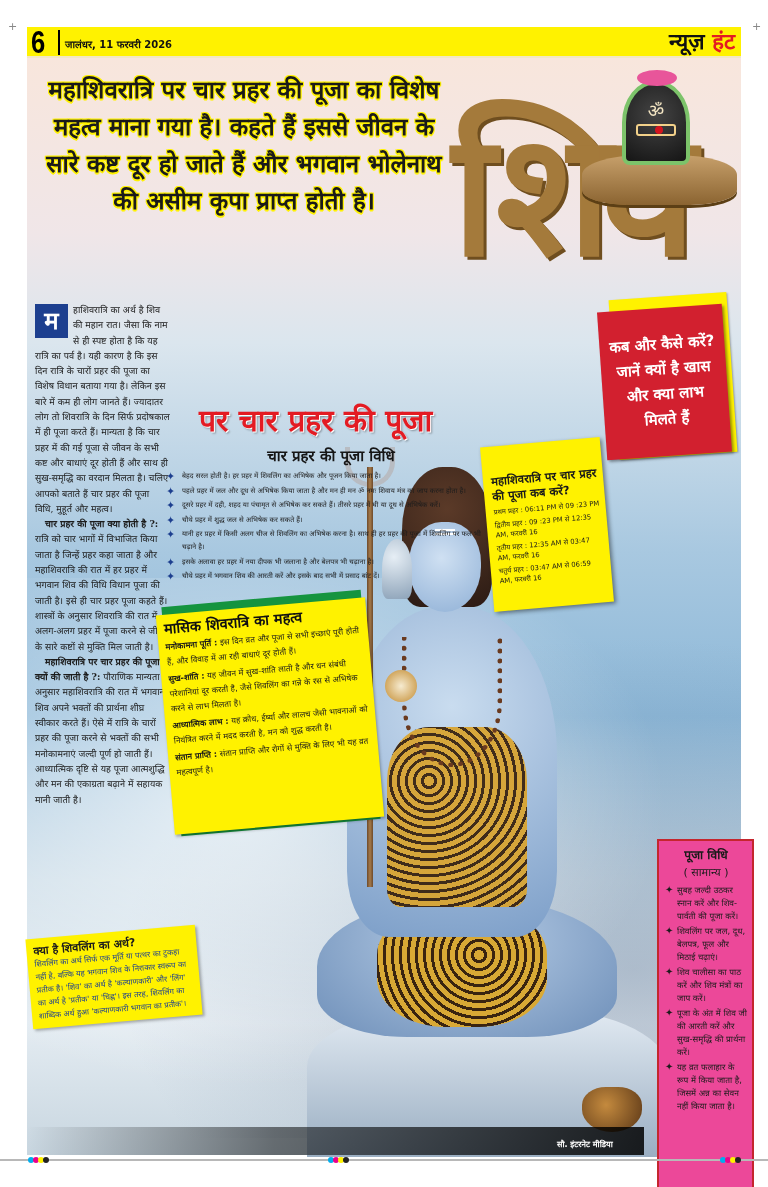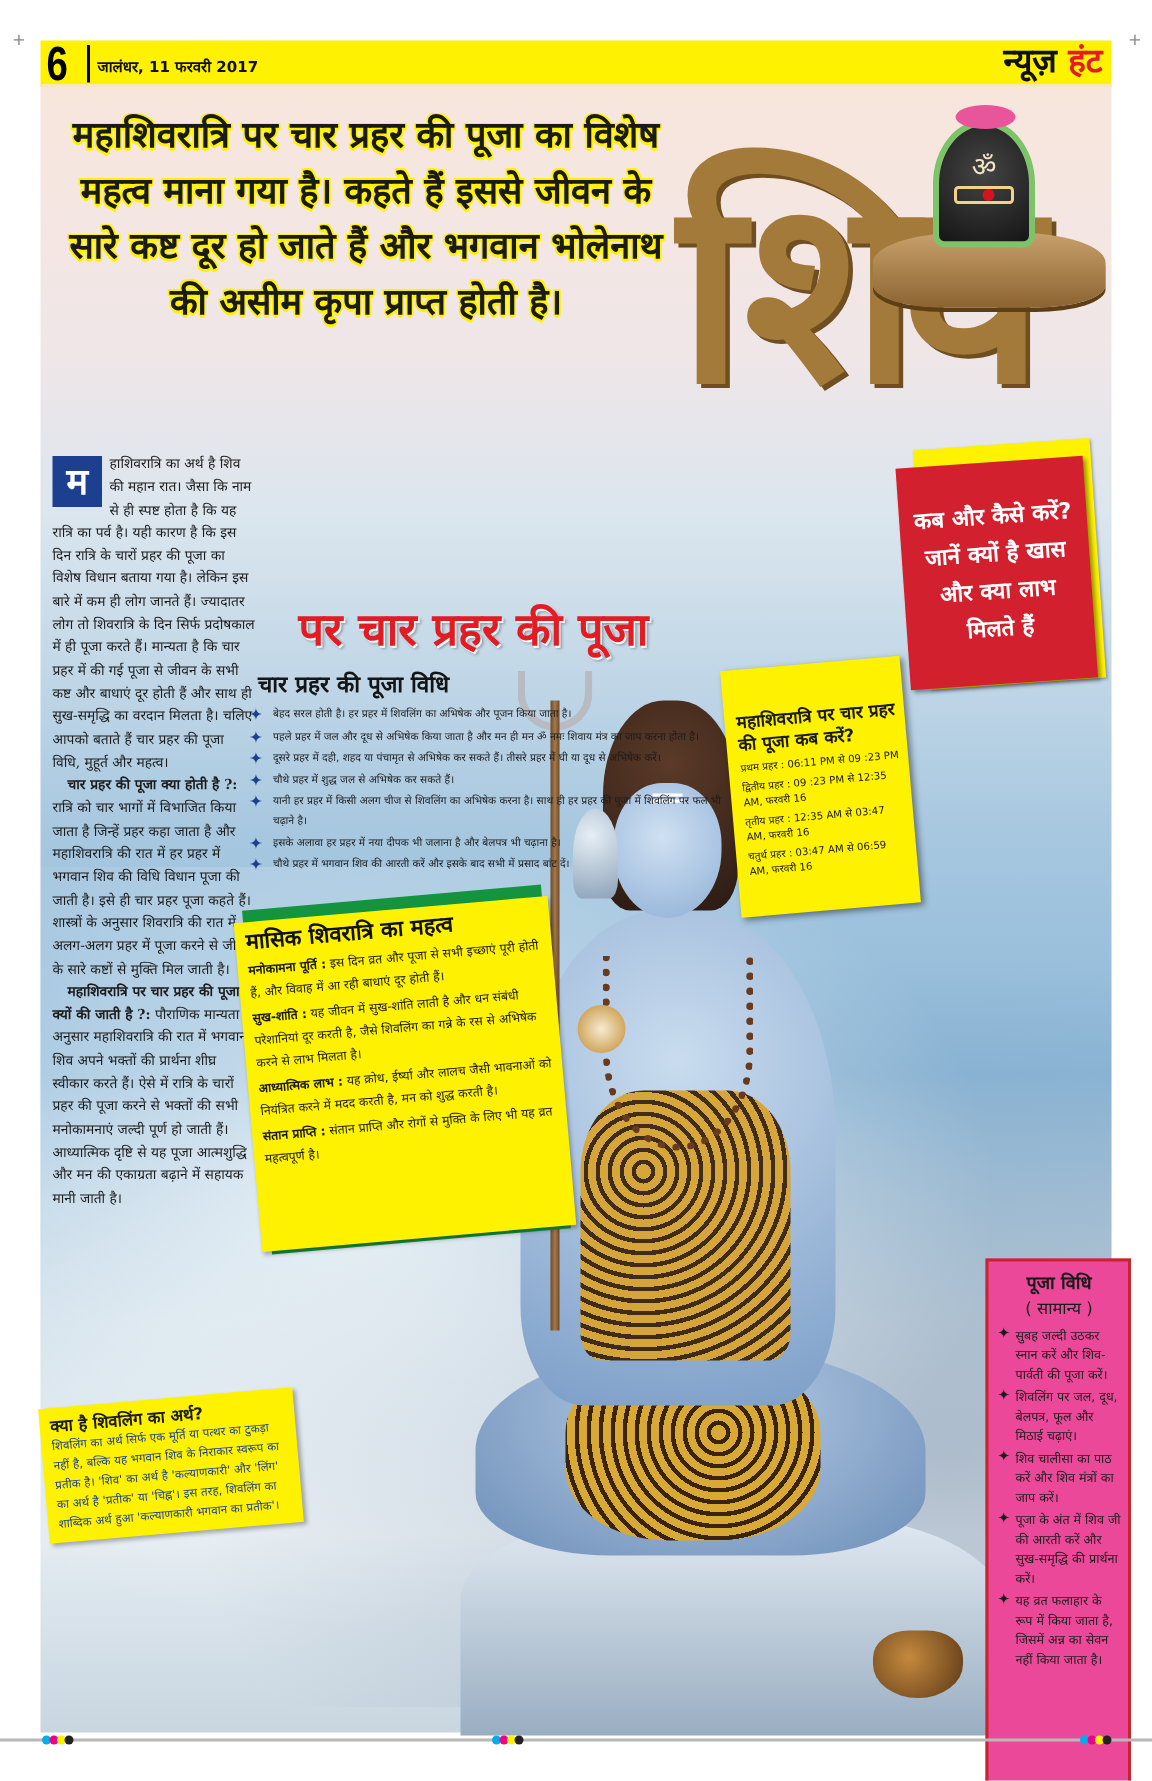--- a/index.html
+++ b/index.html
@@ -131,7 +131,7 @@
   <div class="hdr">
     <span class="pno">6</span>
     <span class="vline"></span>
-    <span class="date">जालंधर, 11 फरवरी 2017</span>
+    <span class="date">जालंधर, 11 फरवरी 2026</span>
     <div class="brand">
       <span class="b1">न्यूज़</span>
       <span class="b2">हंट</span>

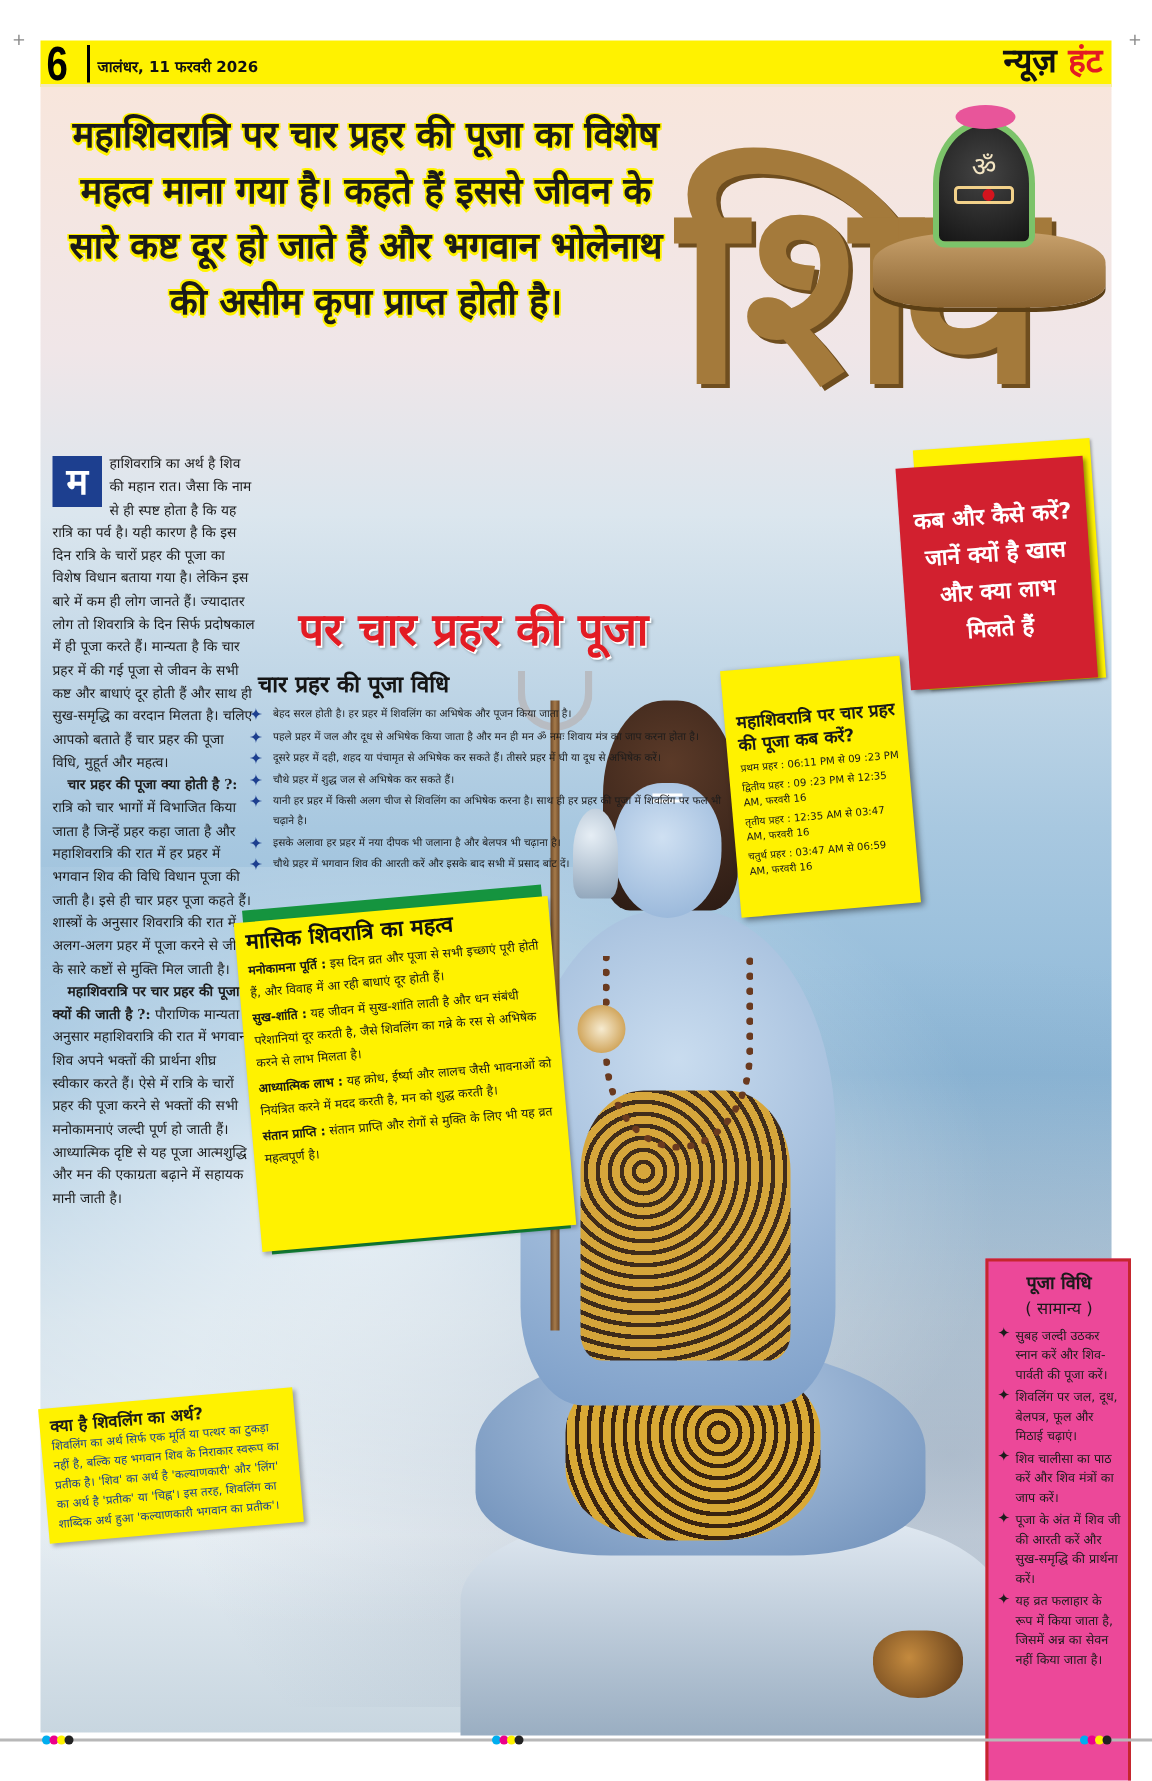--- a/index.html
+++ b/index.html
@@ -61,7 +61,7 @@
 
   
   .vidhi { position: absolute; left: 133px; top: 418px; width: 330px; }
-  .vidhi h3 { font-size: 15px; font-weight: bold; color: #151515; margin: 0 0 5px 12px; }
+  .vidhi h3 { font-size: 15px; font-weight: bold; color: #151515; margin: 0 0 5px 12px; text-align: center; }
   .vidhi ul { list-style: none; }
   .vidhi li { font-size: 7px; line-height: 13px; color: #1c1c1c; padding-left: 22px; position: relative; margin-bottom: 1.5px; }
   .vidhi li .star { position: absolute; left: 6px; top: 0; font-size: 11px; color: #1d3f8f; }

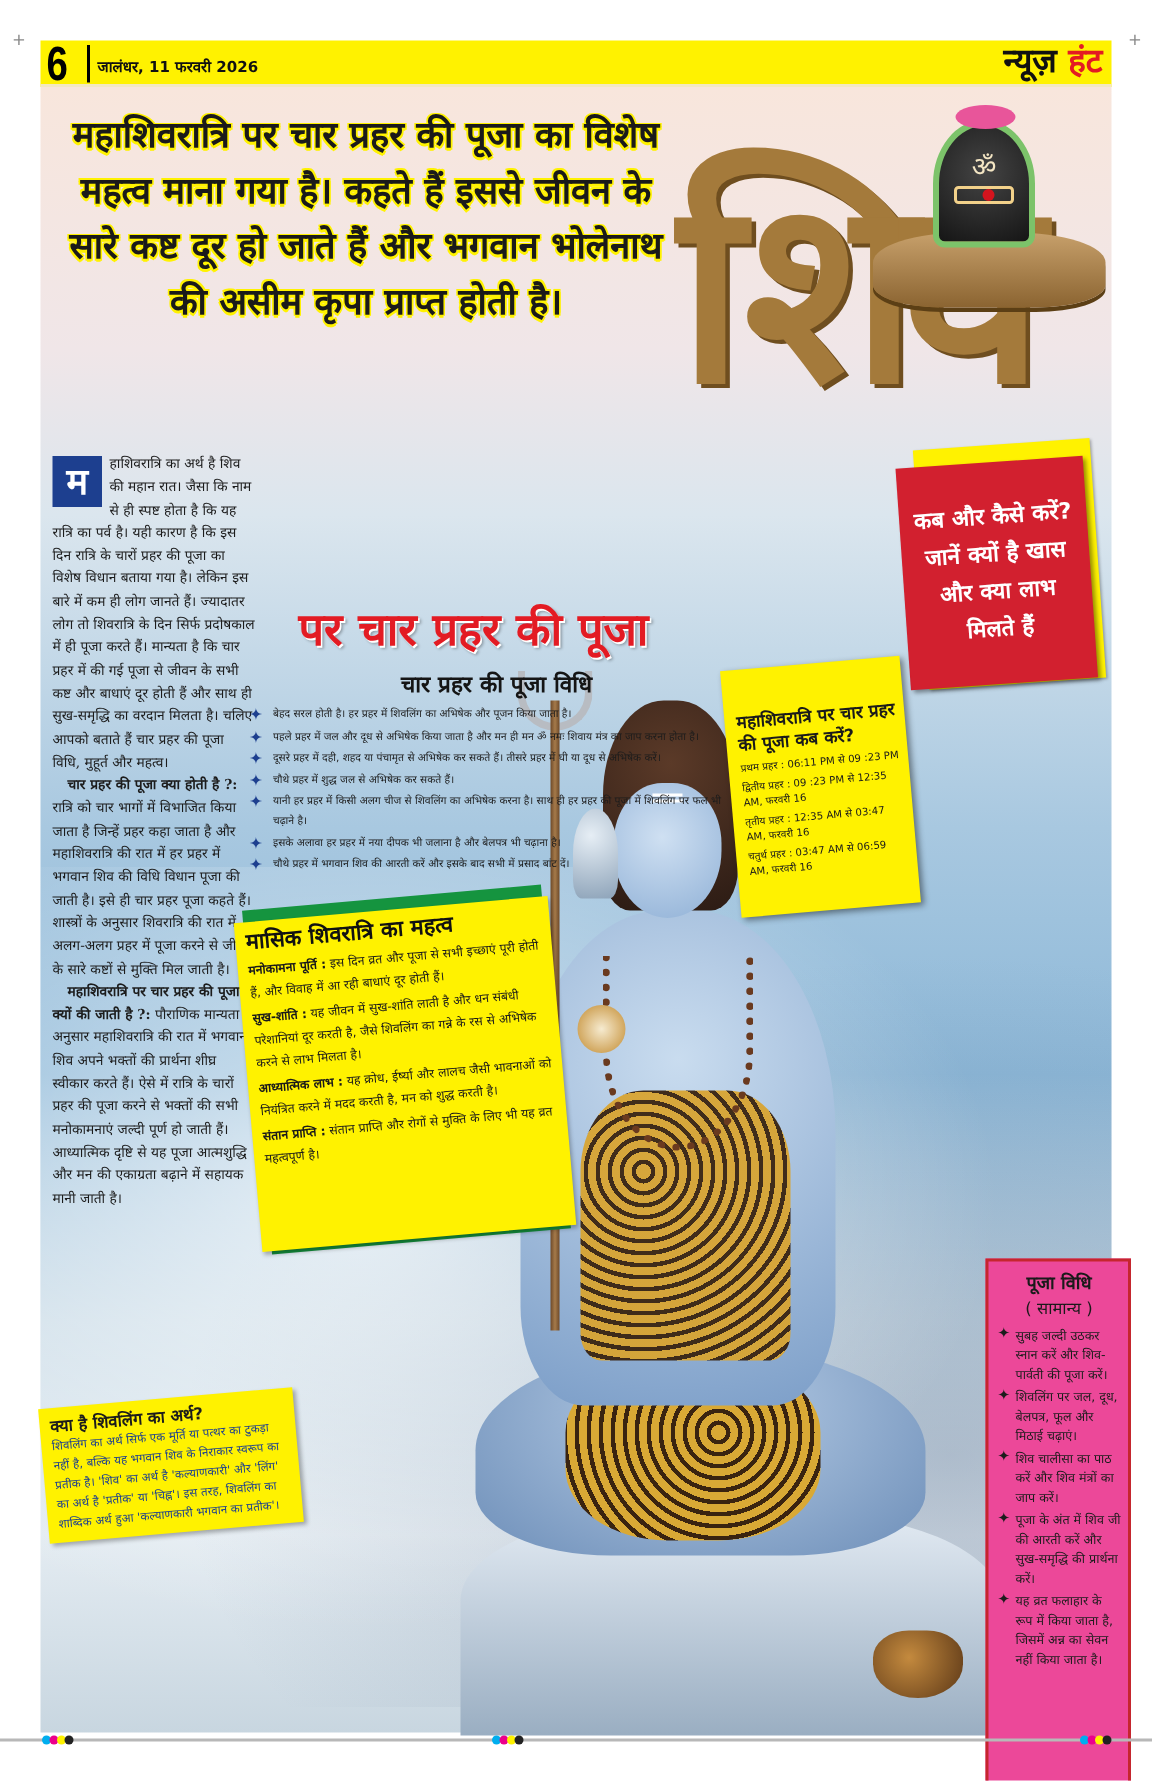--- a/index.html
+++ b/index.html
@@ -237,6 +237,9 @@
     </ul>
   </div>
 
+  <div class="credit">
+    <span>सौ. इंटरनेट मीडिया</span>
+  </div>
 </div>
 
 <div class="reg-line"></div>

